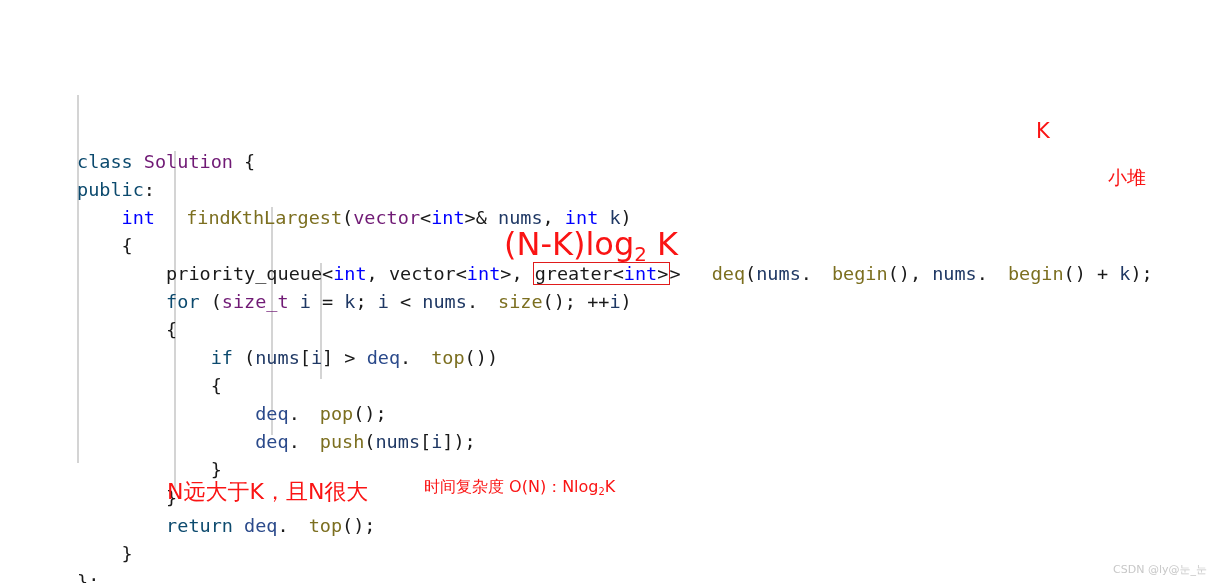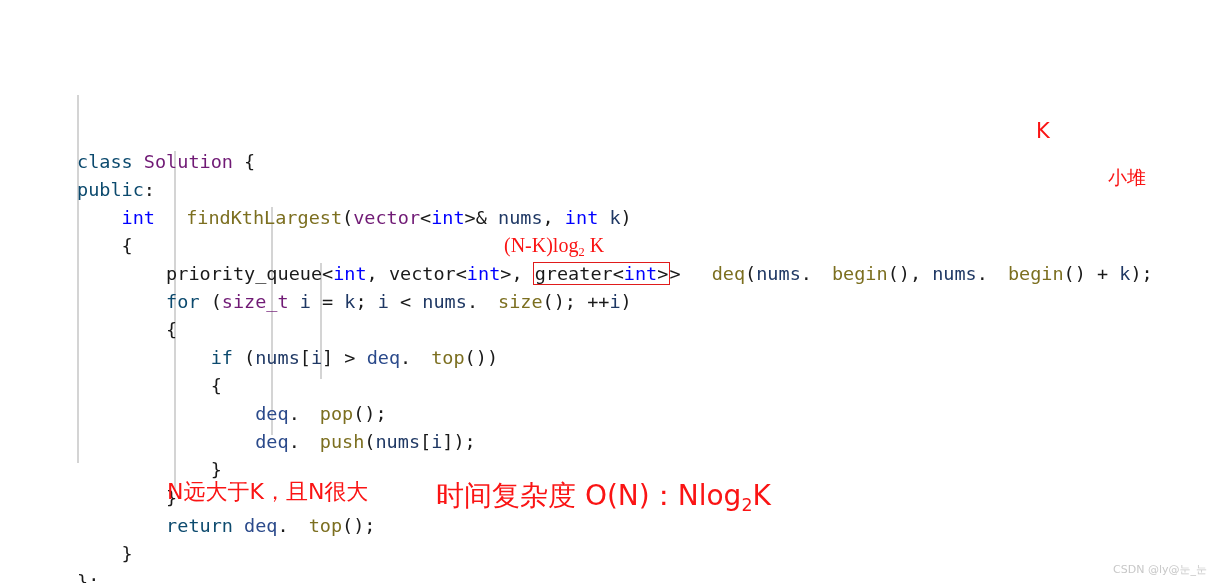--- a/index.html
+++ b/index.html
@@ -73,7 +73,7 @@
   }
   #annot-k         { left: 1036px; top: 119px; font-size: 21px; font-weight: 500; }
   #annot-small-heap{ left: 1108px; top: 151px; font-size: 19px; margin-top: 14px; }
-  #annot-nk-log    { left: 504px;  top: 234px; font-size: 20px; font-family: Liberation Serif, serif; }
+  #annot-nk-log    { left: 504px;  top: 225px; font-size: 32px; }
   #annot-n-vs-k    { left: 167px;  top: 477px; font-size: 22px; }
   #annot-complexity{ left: 436px;  top: 477px; font-size: 28px; }
 

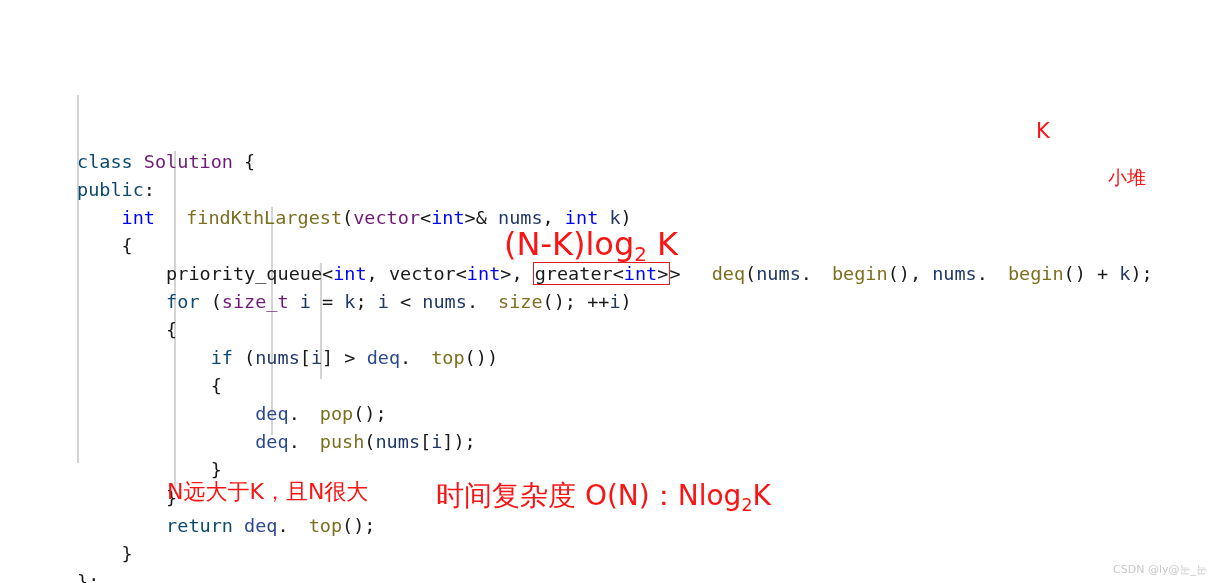--- a/index.html
+++ b/index.html
@@ -75,7 +75,7 @@
   #annot-small-heap{ left: 1108px; top: 151px; font-size: 19px; margin-top: 14px; }
   #annot-nk-log    { left: 504px;  top: 225px; font-size: 32px; }
   #annot-n-vs-k    { left: 167px;  top: 477px; font-size: 22px; }
-  #annot-complexity{ left: 436px;  top: 477px; font-size: 28px; }
+  #annot-complexity{ left: 424px;  top: 477px; font-size: 16px; }
 
   
   #watermark {

